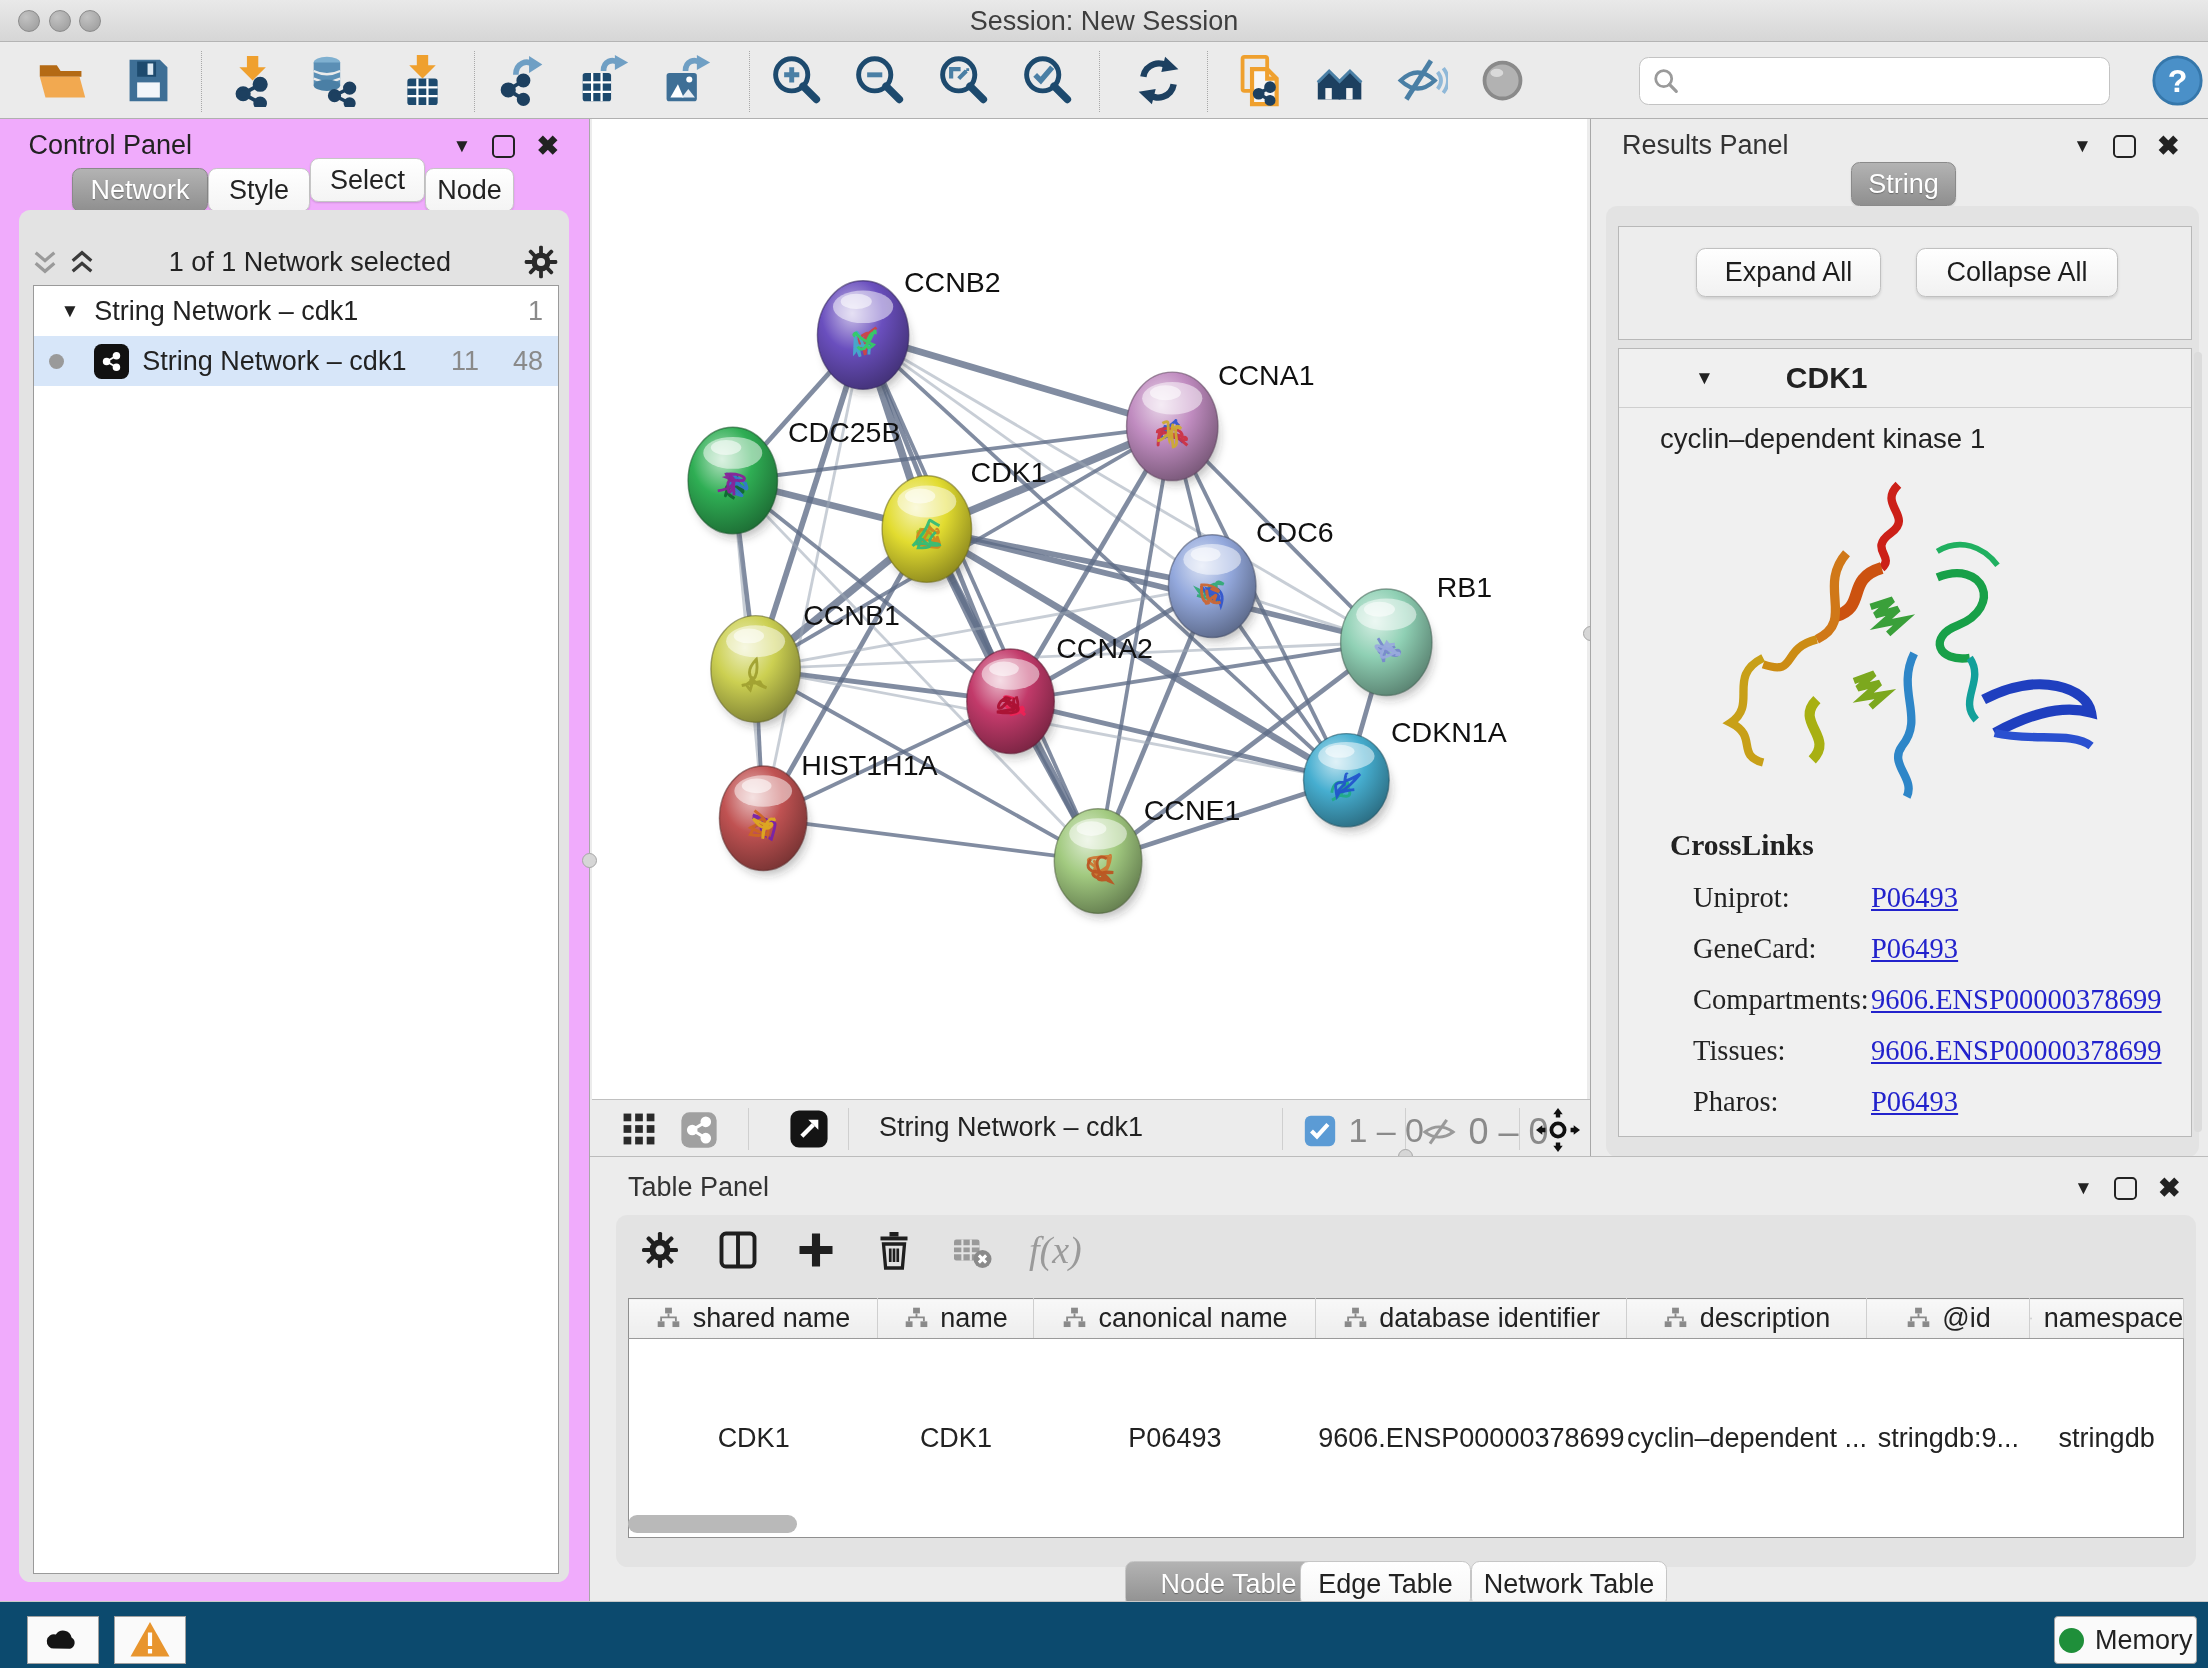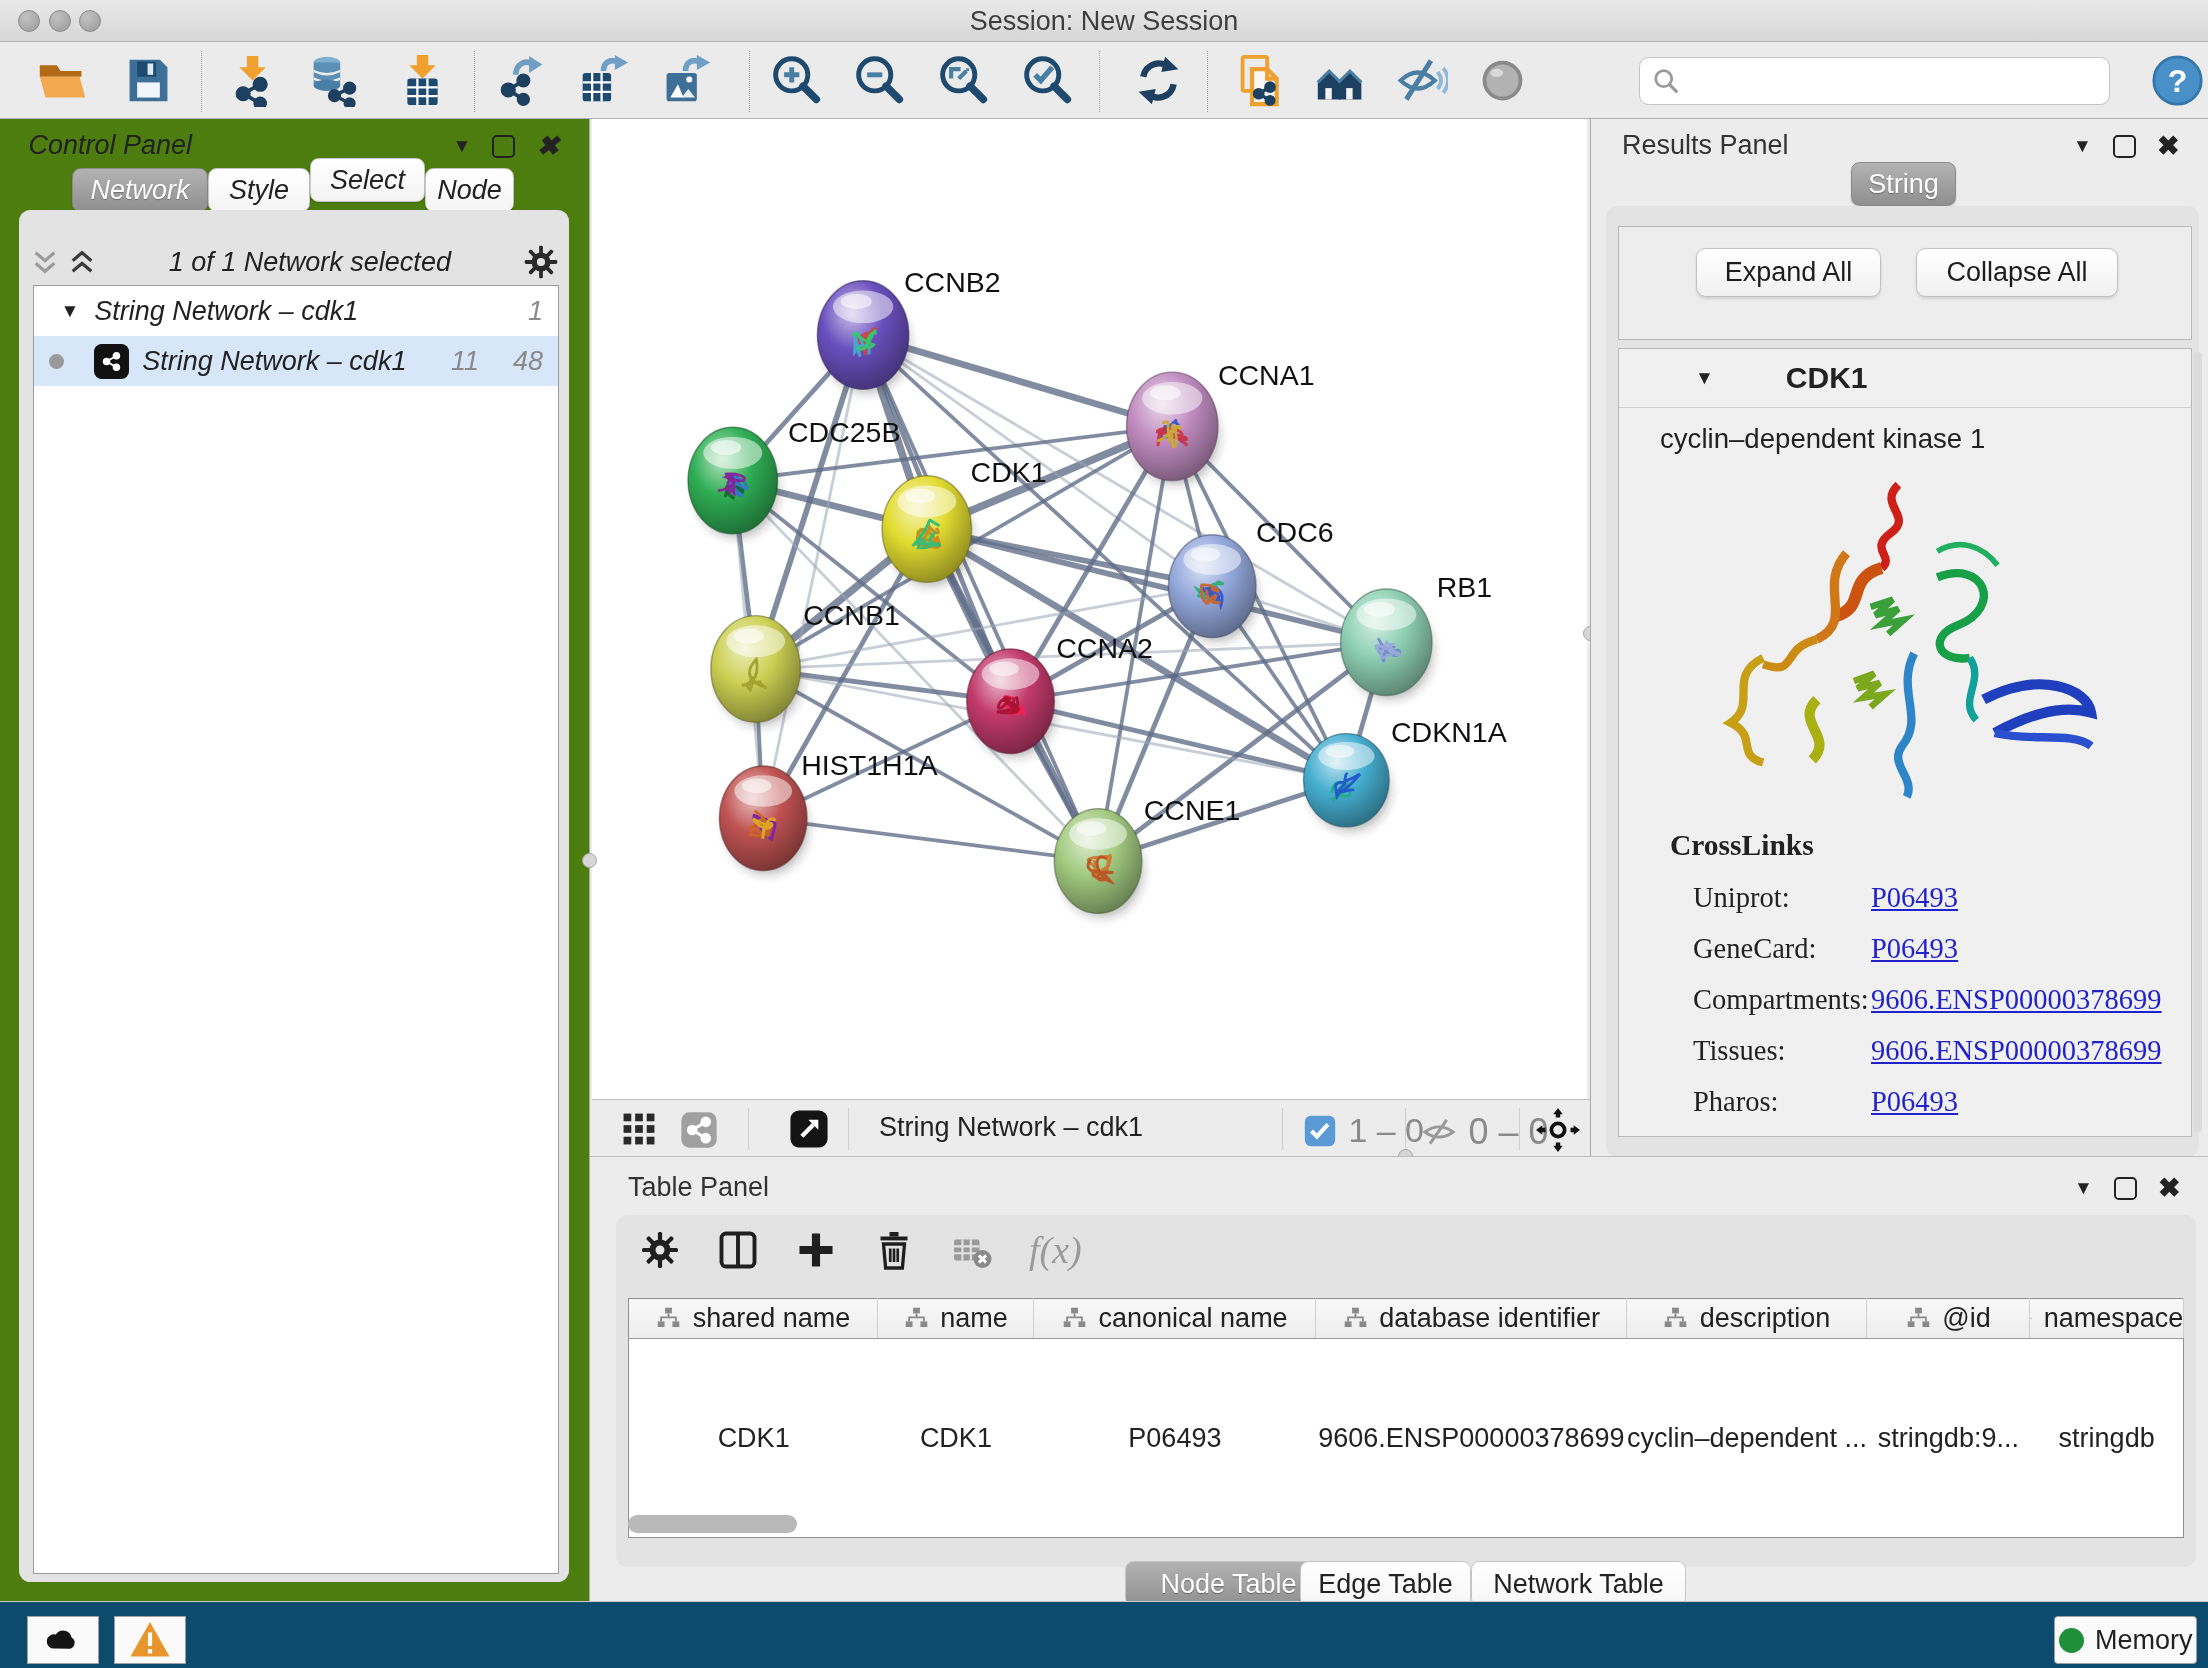--- a/index.html
+++ b/index.html
@@ -31,7 +31,7 @@
   .pc-x { font-size:27px; font-weight:bold; color:#222; }
 
   #control-panel { position:absolute; left:0; top:119px; width:590px; height:1482px;
-    background:#4d7c0f; border-right:1.9px solid #a8a8a8;font-style:italic; }
+    background:#f0abfc; border-right:1.9px solid #a8a8a8; }
   #results-panel { position:absolute; left:1590px; top:119px; width:618px; height:1037px;
     background:#ececec; border-left:1.9px solid #a8a8a8; }
   #network-view  { position:absolute; left:592px; top:119px; width:995px; height:980px; background:#ffffff; }

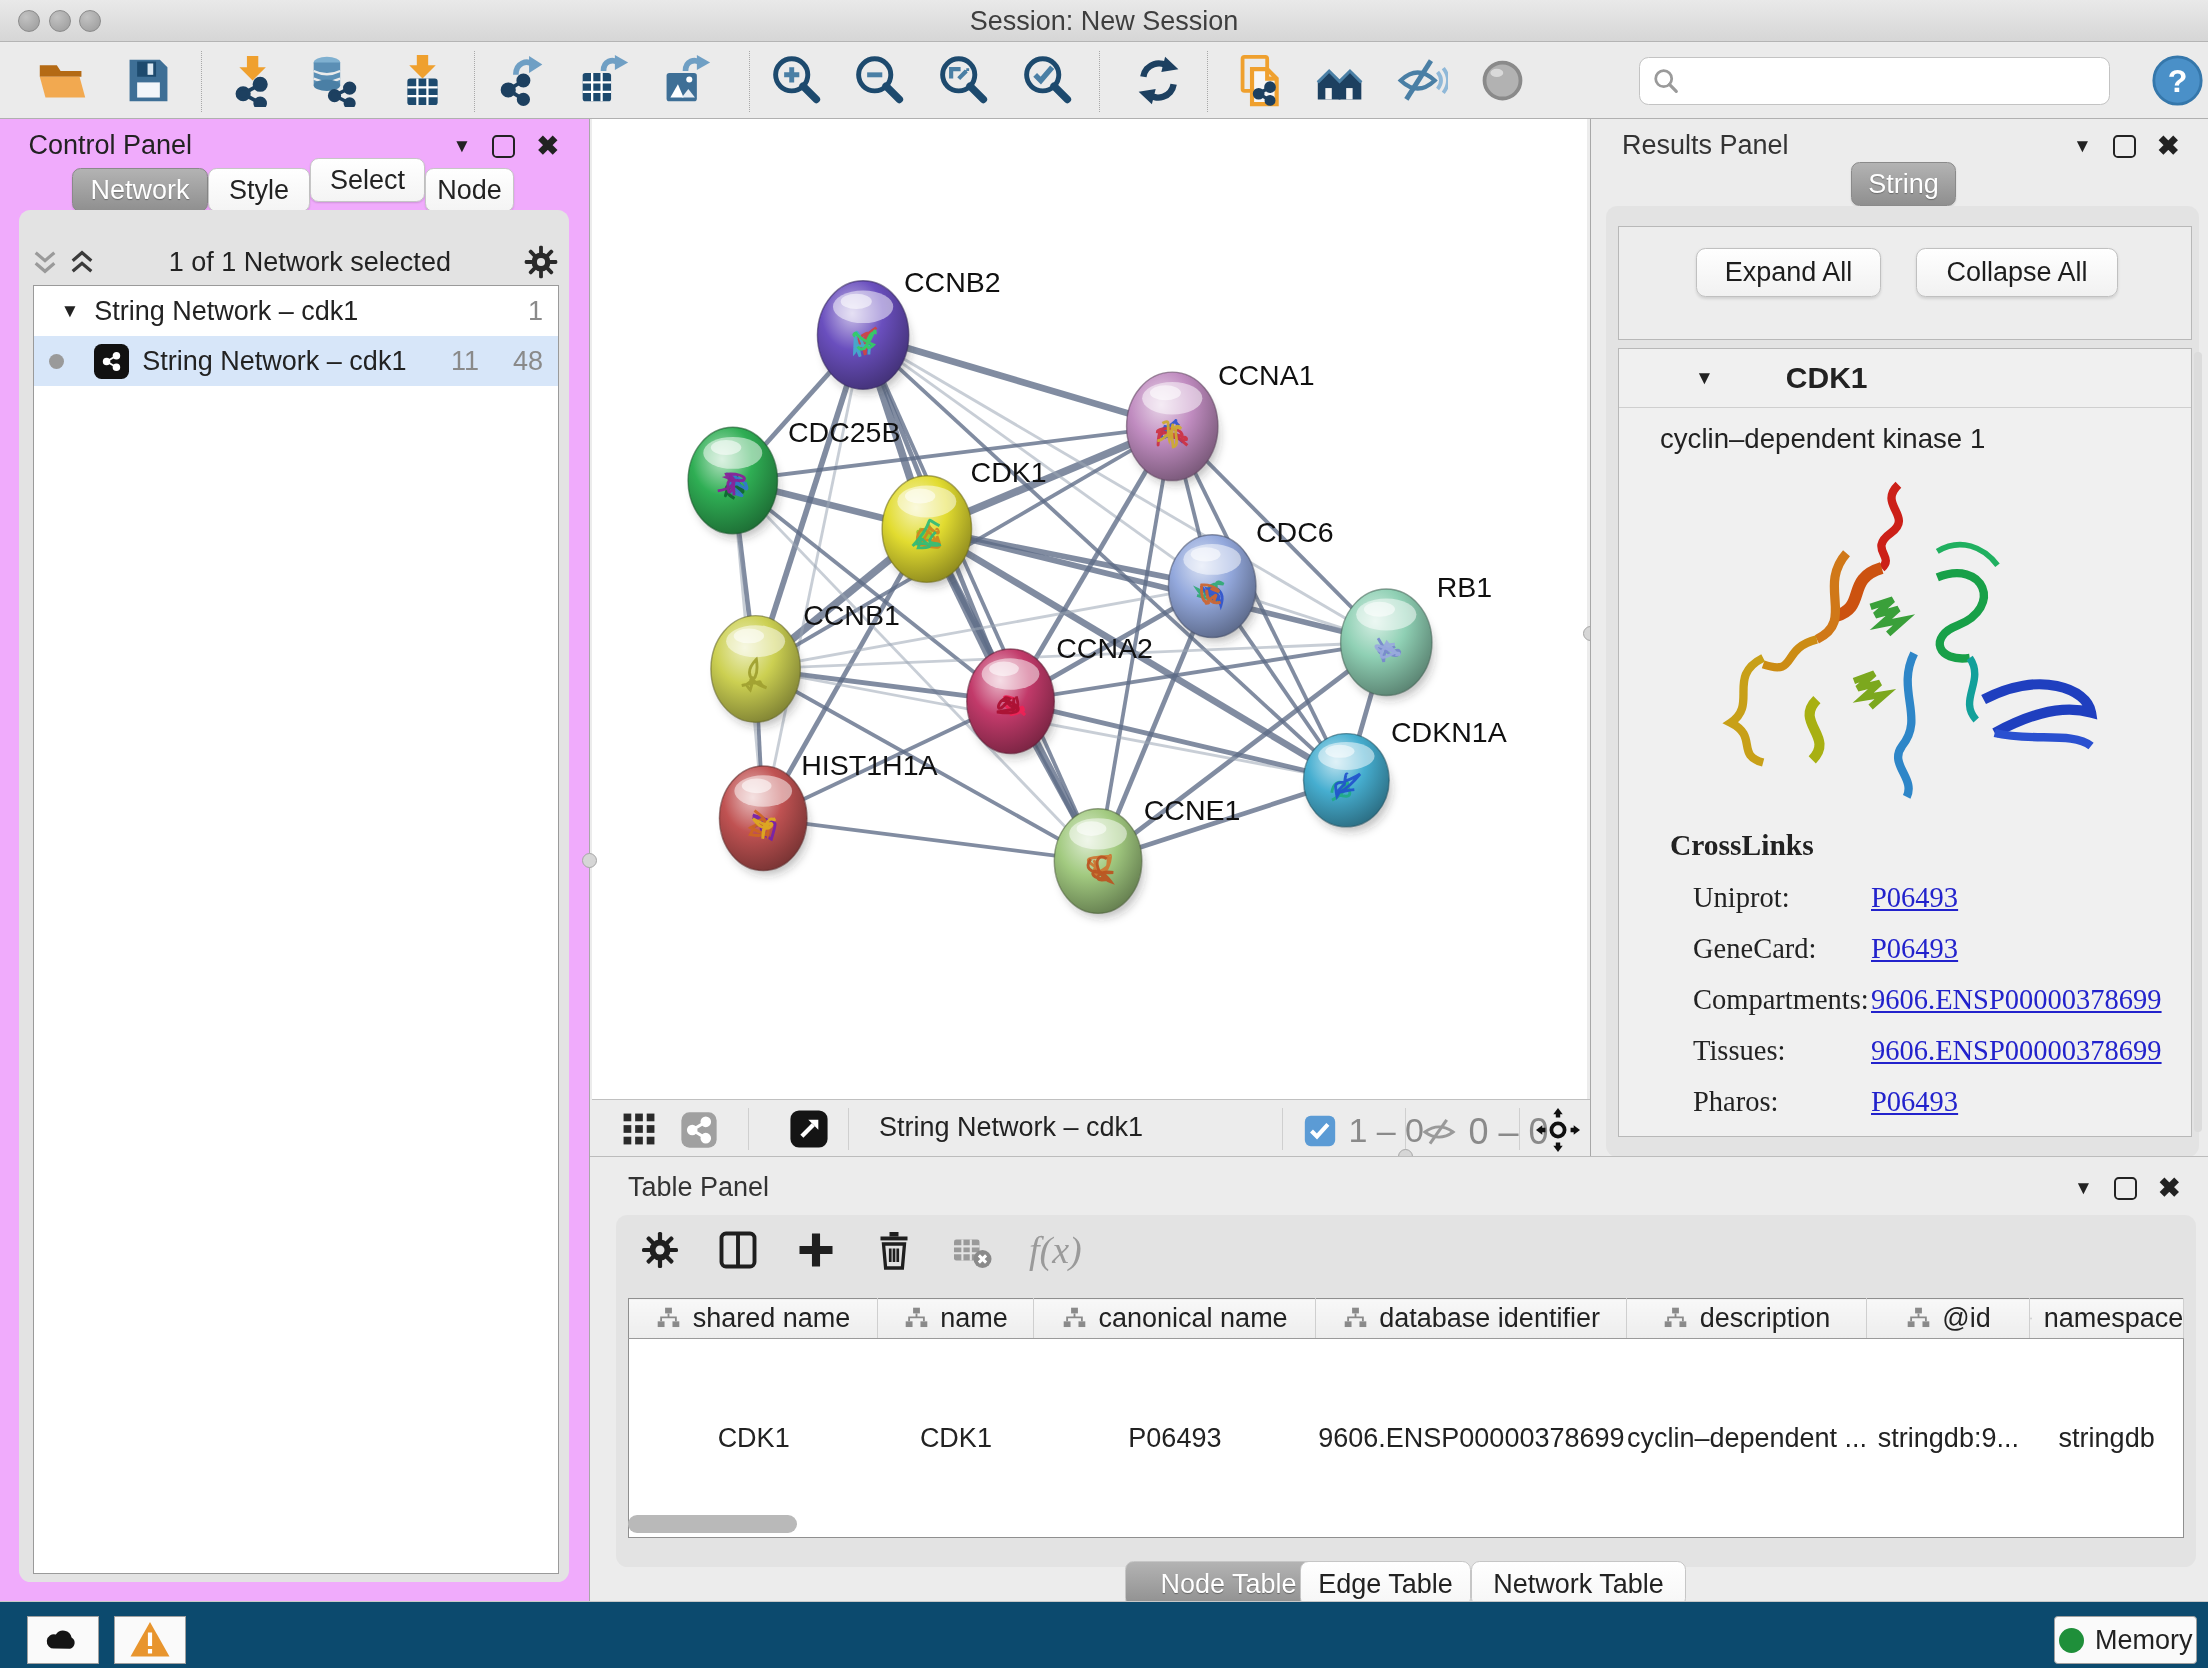--- a/index.html
+++ b/index.html
@@ -867,7 +867,7 @@
 
   <div class="bottom-tab sel" style="left:535px; width:207px;">Node Table</div>
   <div class="bottom-tab" style="left:710px; width:171px;">Edge Table</div>
-  <div class="bottom-tab" style="left:881px; width:215px;">Network Table</div>
+  <div class="bottom-tab" style="left:881px; width:196px;">Network Table</div>
 </div>
 
 <div id="status-bar">

